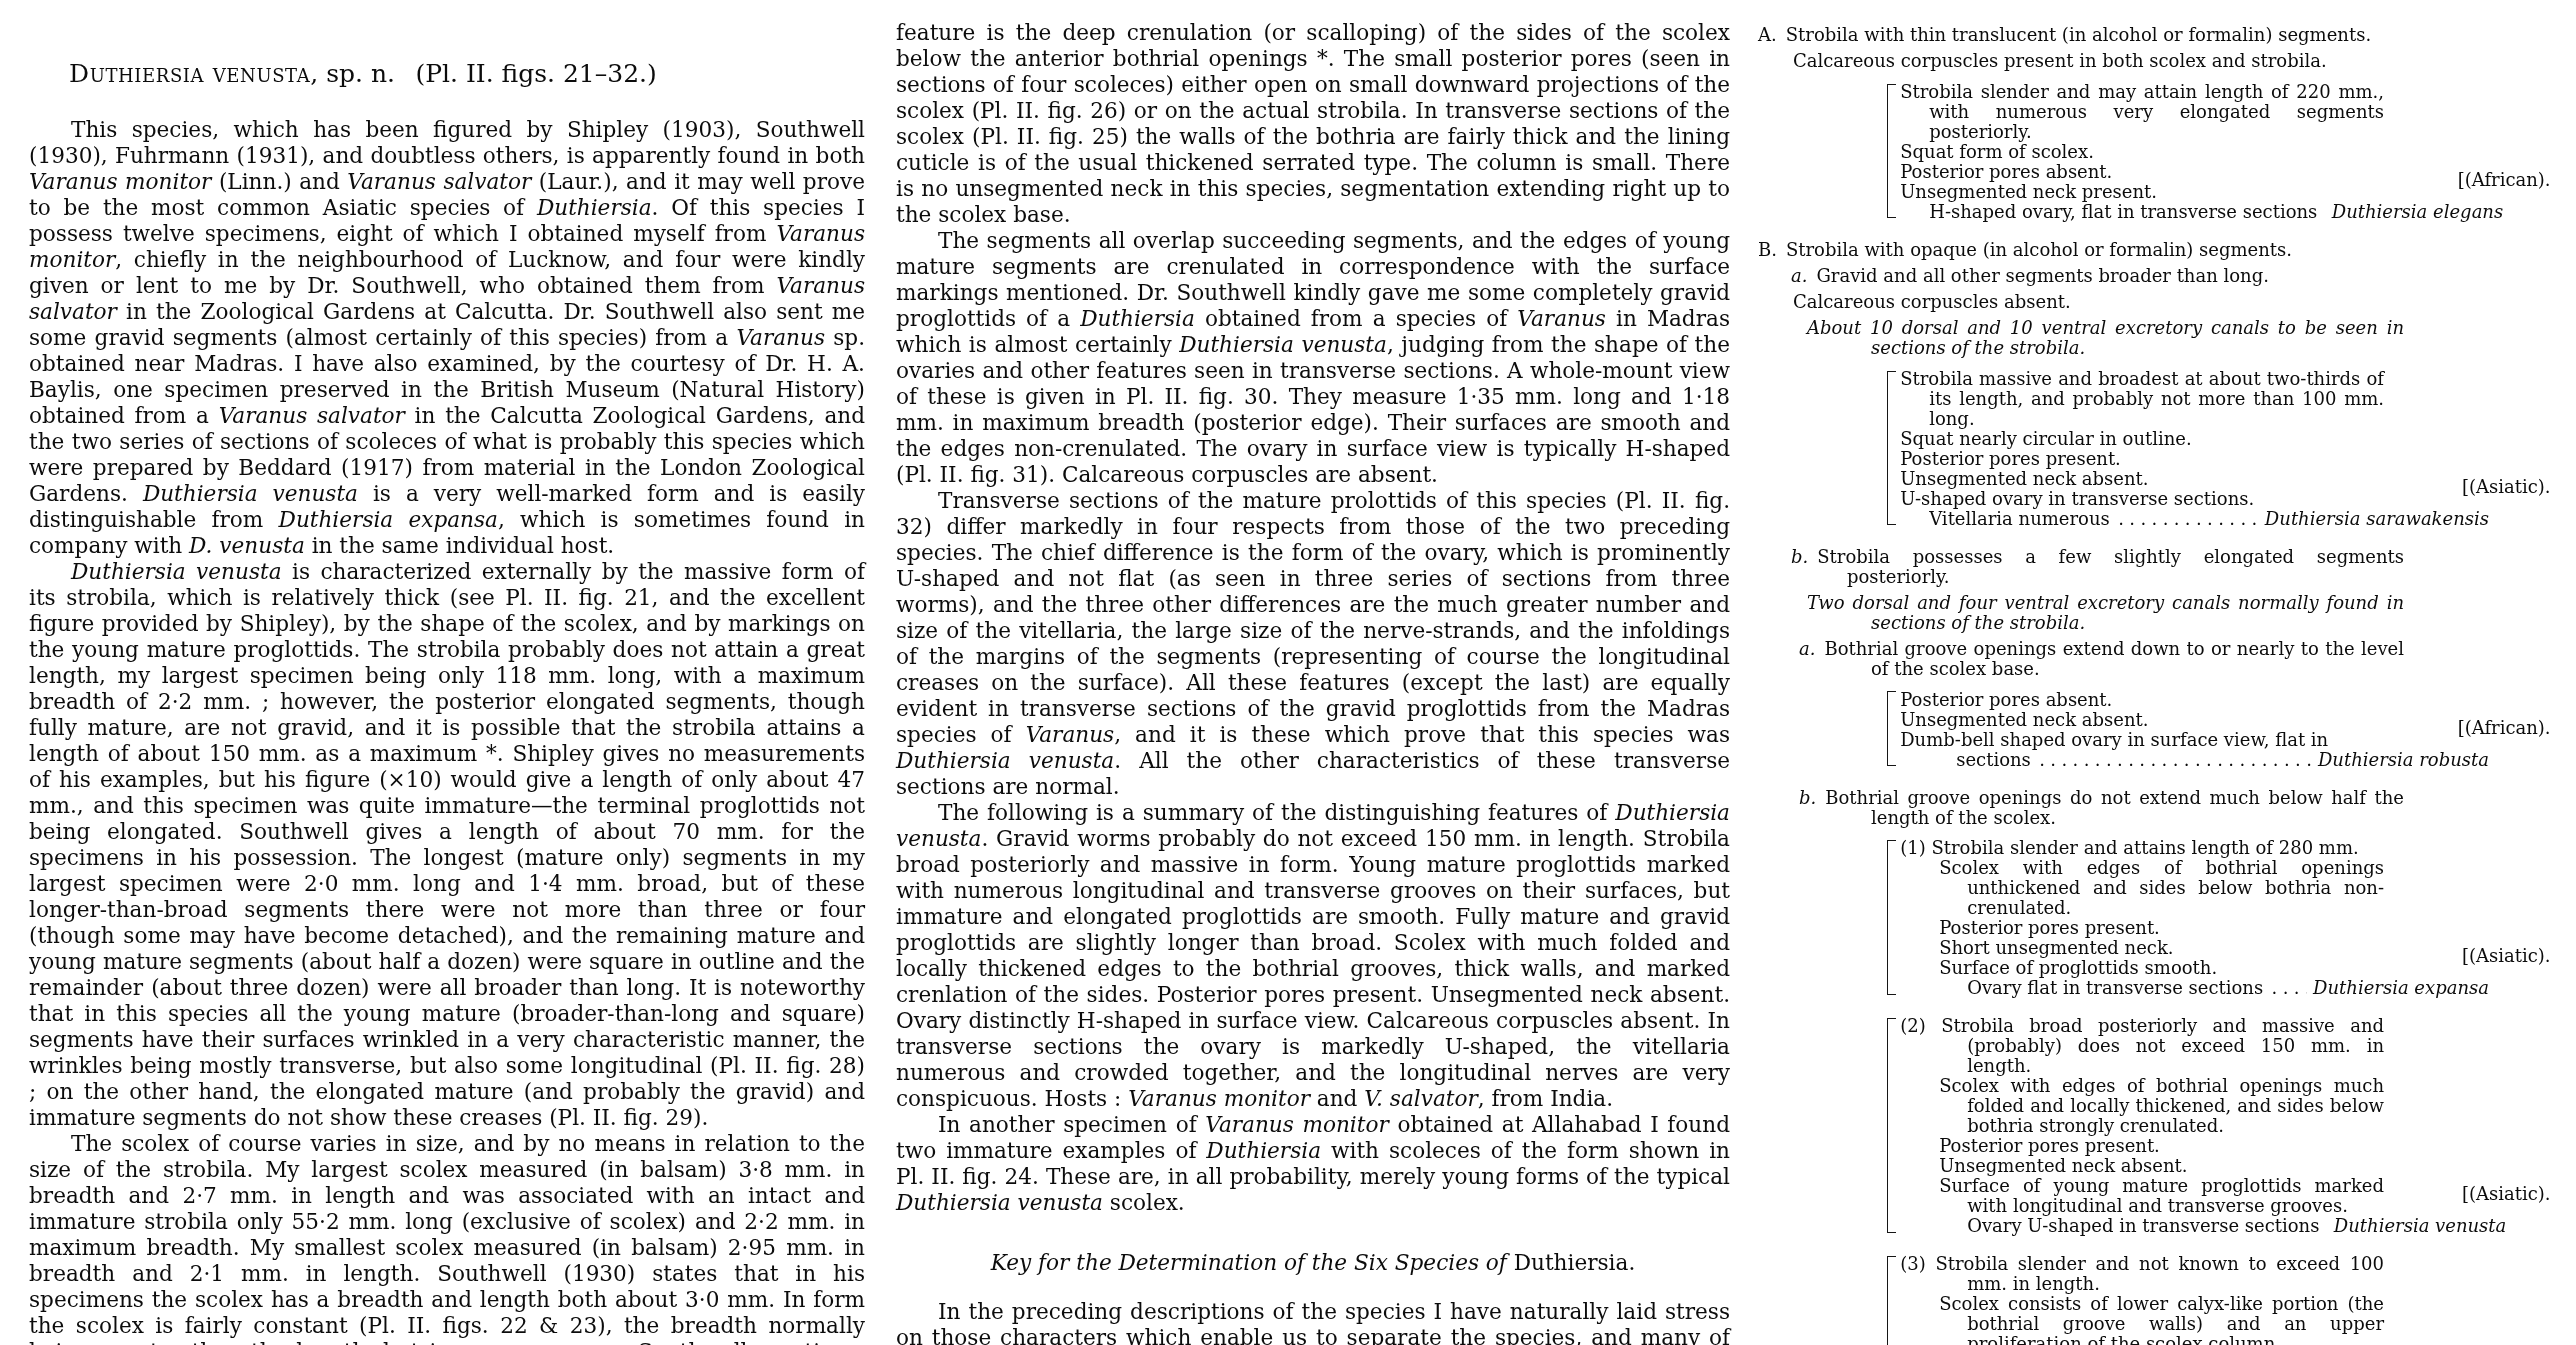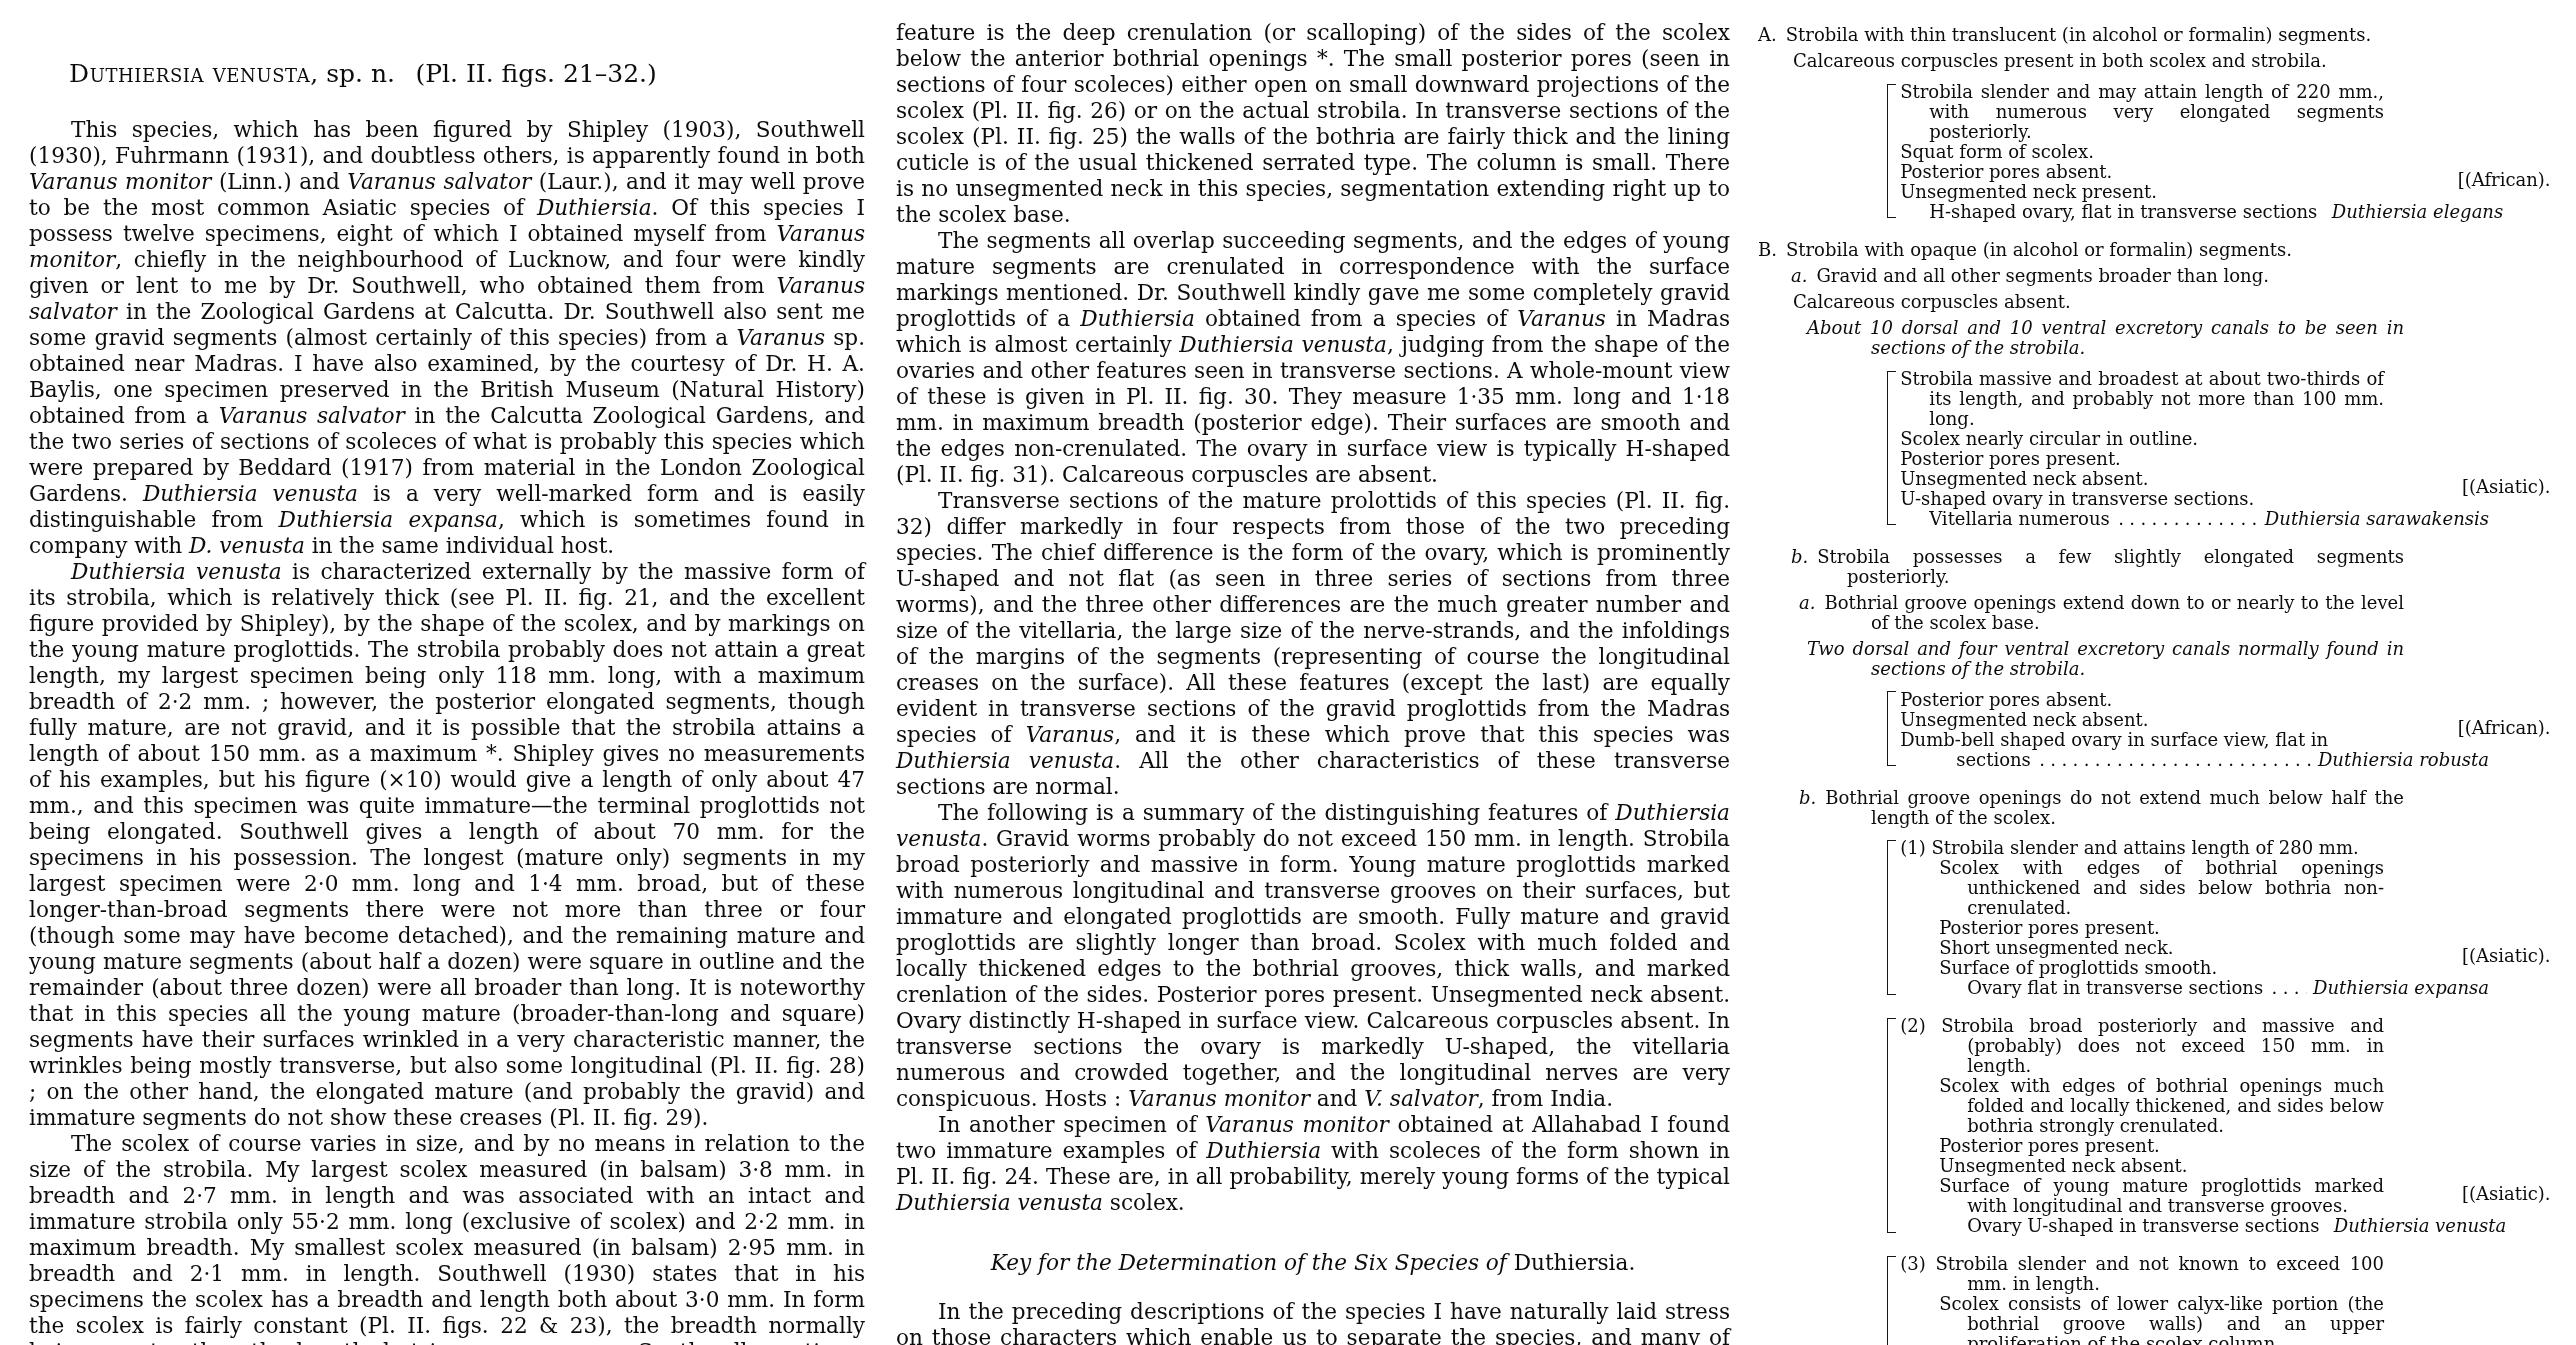--- a/index.html
+++ b/index.html
@@ -114,7 +114,7 @@
       <div class="kentry e2"><span>About 10 dorsal and 10 ventral excretory canals to be seen in sections of the strobila.</span></div>
       <div class="kgroup">
         <div class="kline"><span>Strobila massive and broadest at about two-thirds of its length, and probably not more than 100 mm. long.</span></div>
-        <div class="kline"><span>Scolex nearly circular in outline.</span></div>
+        <div class="kline"><span>Squat nearly circular in outline.</span></div>
         <div class="kline"><span>Posterior pores present.</span></div>
         <div class="kline"><span>Unsegmented neck absent.</span></div>
         <div class="kline"><span>U-shaped ovary in transverse sections.</span><span class="regionlabel">[(Asiatic).</span></div>

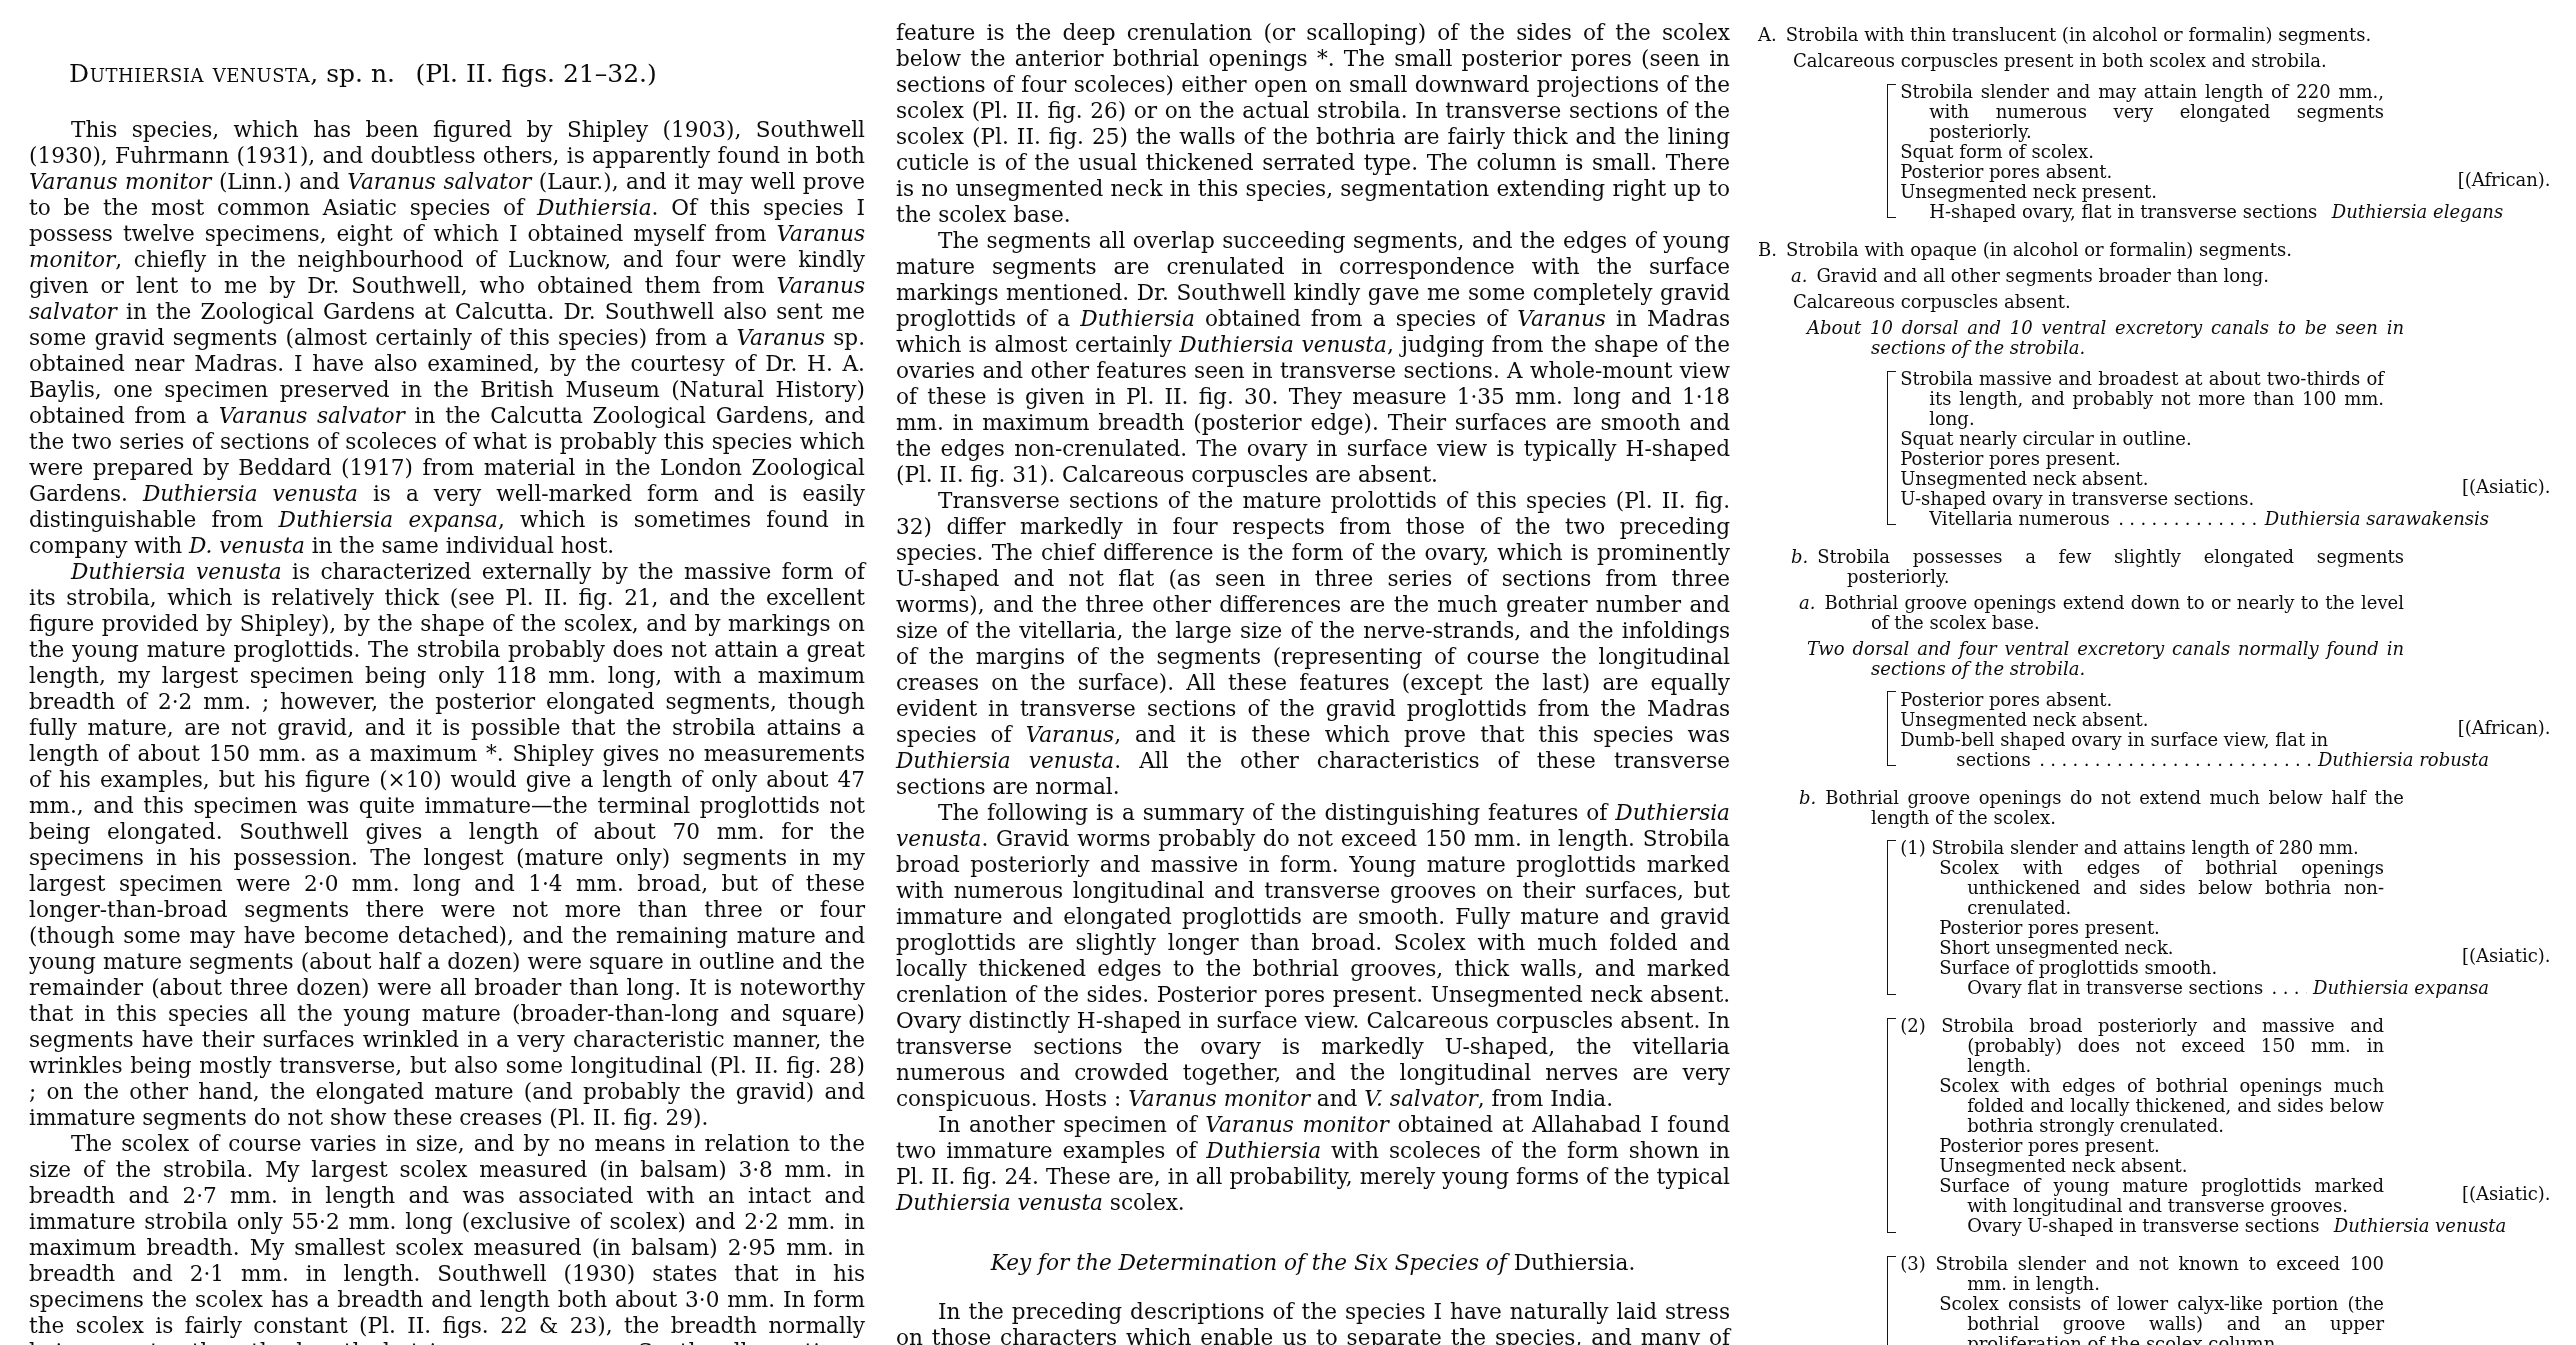--- a/index.html
+++ b/index.html
@@ -125,8 +125,8 @@
         </div>
       </div>
       <div class="kentry e1b"><span class="klabel it">b.</span> <span>Strobila possesses a few slightly elongated segments posteriorly.</span></div>
+      <div class="kentry e2"><span>Two dorsal and four ventral excretory canals normally found in sections of the strobila.</span></div>
       <div class="kentry e2b"><span class="klabel it">a.</span> <span>Bothrial groove openings extend down to or nearly to the level of the scolex base.</span></div>
-      <div class="kentry e2"><span>Two dorsal and four ventral excretory canals normally found in sections of the strobila.</span></div>
       <div class="kgroup">
         <div class="kline"><span>Posterior pores absent.</span></div>
         <div class="kline"><span>Unsegmented neck absent.</span></div>

